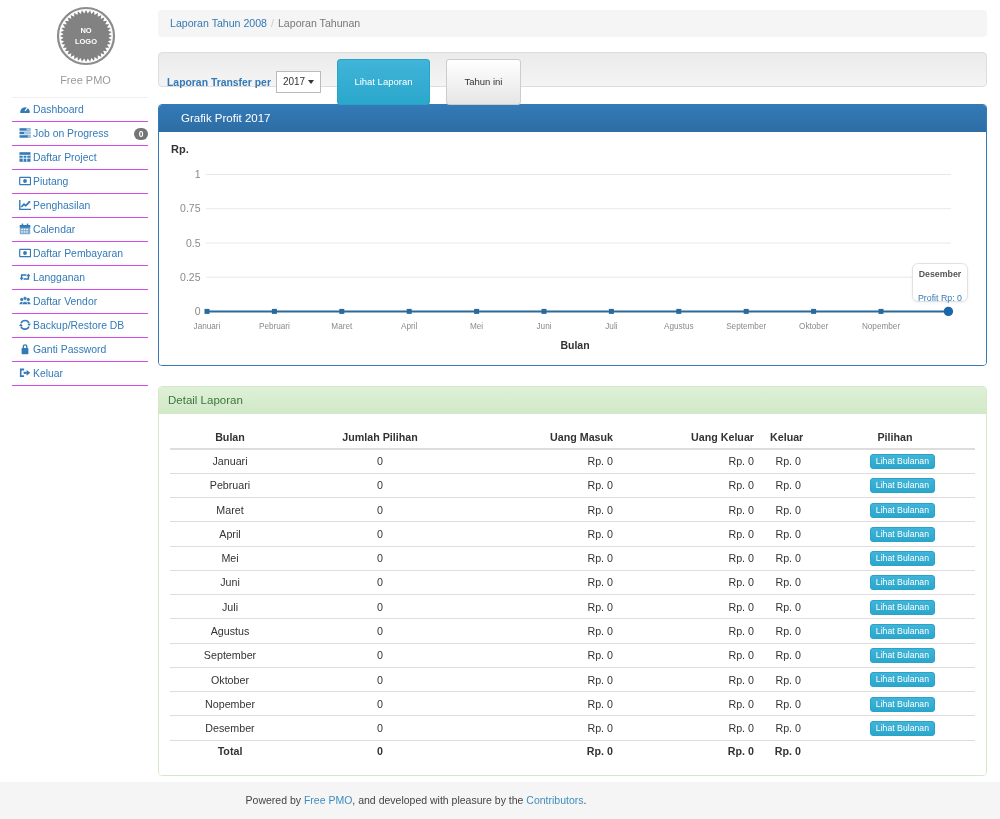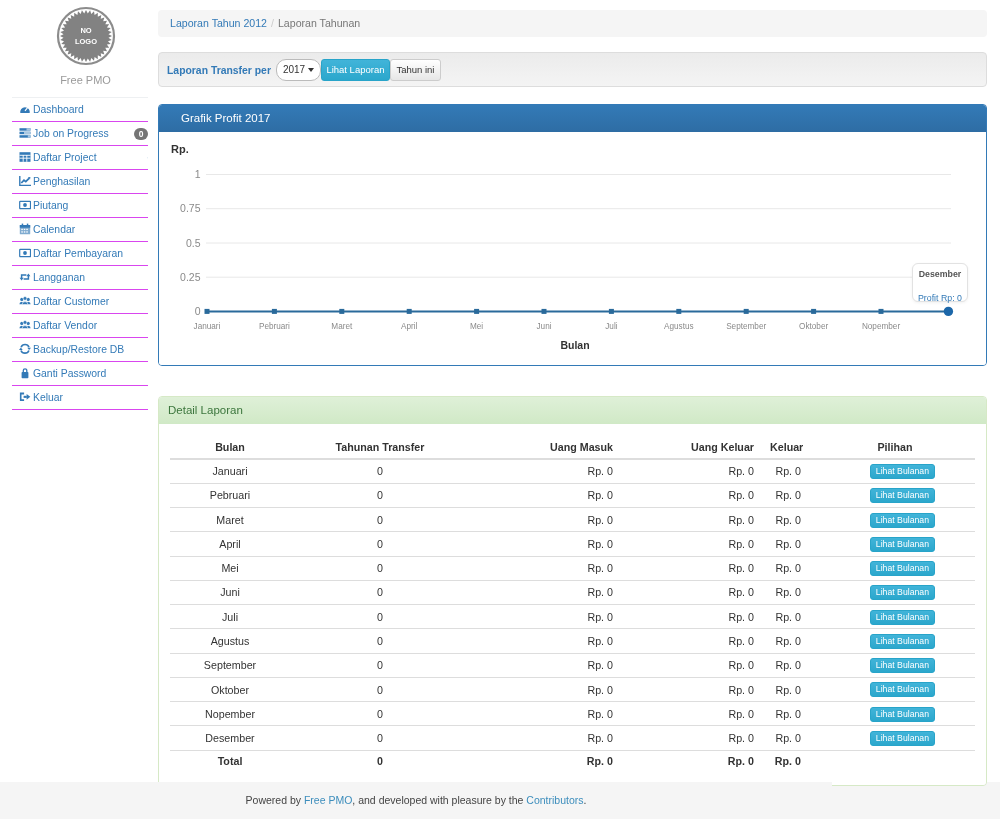--- a/index.html
+++ b/index.html
@@ -150,7 +150,7 @@
   </div>
   <div class="content">
     <div class="inner">
-      <div class="breadcrumb"><a href="#">Laporan Tahun 2012</a><span class="sep">/</span>Laporan Tahunan</div>
+      <div class="breadcrumb"><a href="#">Laporan Tahun 2008</a><span class="sep">/</span>Laporan Tahunan</div>
       <div class="formbar">
         <span class="lbl" style="margin-top:6px;">Laporan Transfer per</span><span class="sel" style="margin-top:6px;">2017</span><span class="btn btn-info" style="margin-top:6px;">Lihat Laporan</span><span class="btn btn-default" style="margin-top:6px;">Tahun ini</span>
       </div>

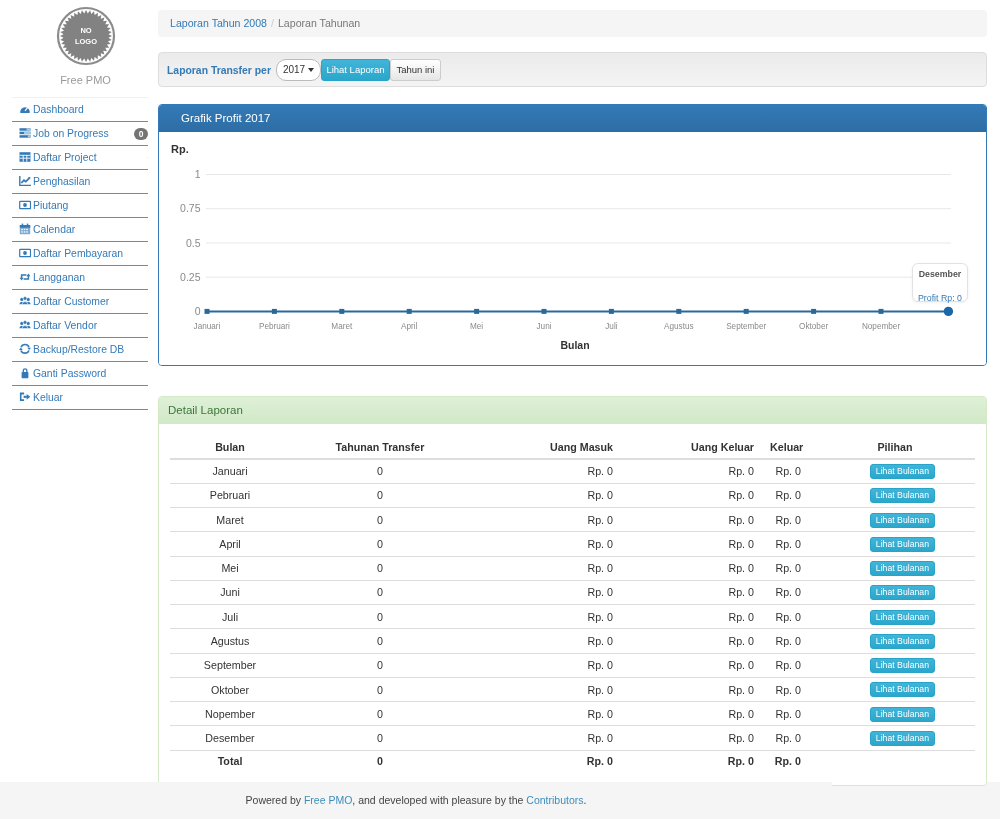--- a/index.html
+++ b/index.html
@@ -23,7 +23,7 @@
 .breadcrumb .sep { color:#ccc; padding:0 4px; }
 .formbar { margin-top:15px; background:linear-gradient(#ebebeb, #f4f4f4); border:1px solid #ddd; border-radius:4px; height:33px; }
 .formbar .lbl { color:#337ab7; font-weight:bold; font-size:10.4px; margin:0 0 0 8px; display:inline-block; vertical-align:middle; }
-.sel { display:inline-block; vertical-align:middle; width:37px; height:20px; background:#fff; border:1px solid #bbb; border-radius:10px; position:relative; line-height:20px; padding-left:6px; font-size:10px; color:#333; margin-left:5px; }
+.sel { display:inline-block; vertical-align:middle; width:37px; height:20px; background:#fff; border:1px solid #bbb; border-radius:0; position:relative; line-height:20px; padding-left:6px; font-size:10px; color:#333; margin-left:5px; }
 .sel:after { content:""; position:absolute; right:6px; top:8px; border-left:3.5px solid transparent; border-right:3.5px solid transparent; border-top:4px solid #333; }
 .btn { display:inline-block; vertical-align:middle; height:20px; line-height:20px; border-radius:3px; font-size:9.5px; padding:0; text-align:center; margin-left:0; }
 .btn-info { background:linear-gradient(#41b4d9, #2ba7cc); border:1px solid #28a4c9; color:#fff; width:67px; }

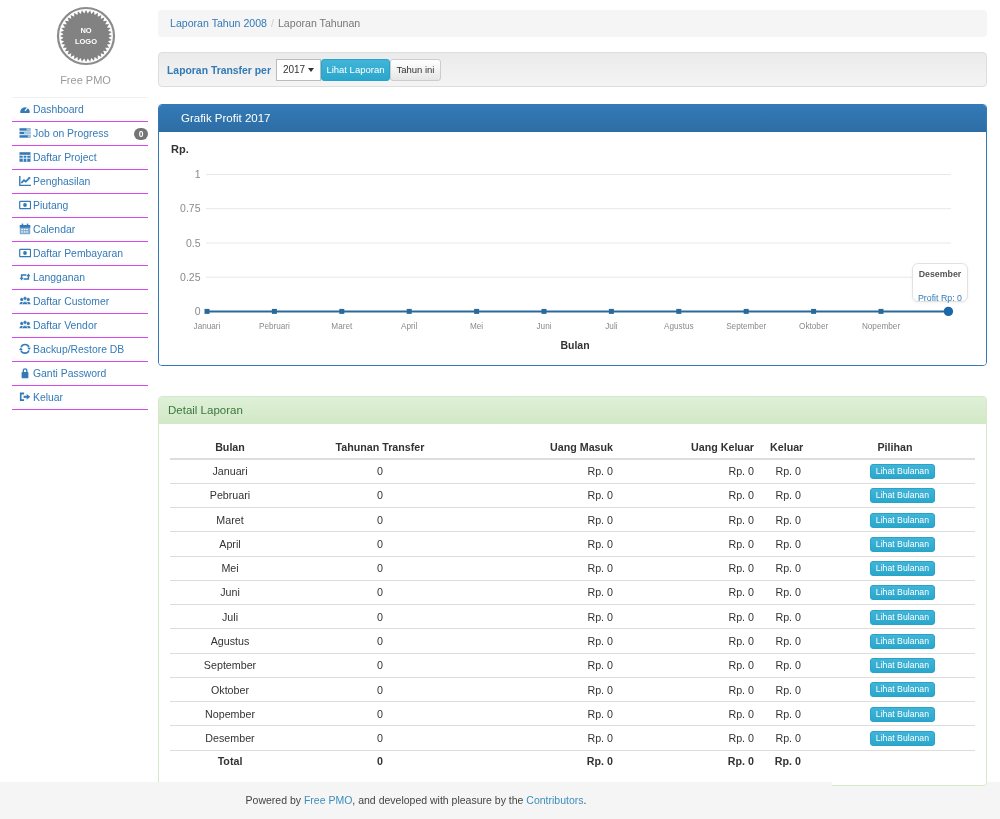--- a/index.html
+++ b/index.html
@@ -25,7 +25,7 @@
 .formbar .lbl { color:#337ab7; font-weight:bold; font-size:10.4px; margin:0 0 0 8px; display:inline-block; vertical-align:middle; }
 .sel { display:inline-block; vertical-align:middle; width:37px; height:20px; background:#fff; border:1px solid #bbb; border-radius:0; position:relative; line-height:20px; padding-left:6px; font-size:10px; color:#333; margin-left:5px; }
 .sel:after { content:""; position:absolute; right:6px; top:8px; border-left:3.5px solid transparent; border-right:3.5px solid transparent; border-top:4px solid #333; }
-.btn { display:inline-block; vertical-align:middle; height:20px; line-height:20px; border-radius:3px; font-size:9.5px; padding:0; text-align:center; margin-left:0; }
+.btn { display:inline-block; vertical-align:middle; height:20px; line-height:20px; border-radius:3px; font-size:9.5px; padding:12px; text-align:center; margin-left:16px; }
 .btn-info { background:linear-gradient(#41b4d9, #2ba7cc); border:1px solid #28a4c9; color:#fff; width:67px; }
 .btn-default { background:linear-gradient(#fff, #e6e6e6); border:1px solid #ccc; color:#333; width:49px; }
 .panel { margin-top:17px; border-radius:4px; }

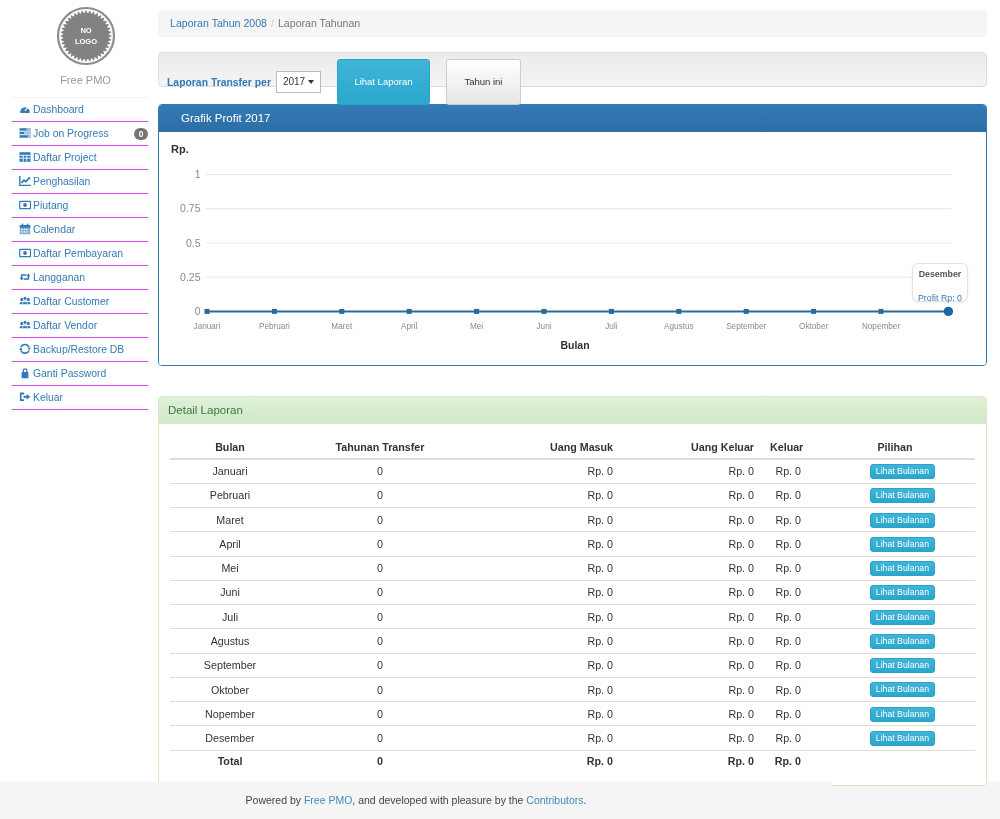--- a/index.html
+++ b/index.html
@@ -83,14 +83,14 @@
               <line x1="0.5" y1="7.2" x2="11.5" y2="7.2" stroke="#fff" stroke-width="0.9"></line>
             </svg></span><span class="txt">Daftar Project</span><span class="chev">‹</span></li>
       <li><span class="ic"><svg width="12" height="12" viewBox="0 0 12 12">
+              <rect x="0.7" y="2.4" width="10.8" height="7.2" fill="none" stroke="#337ab7" stroke-width="1.2" rx="0.5"></rect>
+              <circle cx="6" cy="6" r="1.9" fill="#337ab7"></circle>
+            </svg></span><span class="txt">Piutang</span></li>
+      <li><span class="ic"><svg width="12" height="12" viewBox="0 0 12 12">
               <path d="M0.8,1 V10.4 H12" stroke="#337ab7" stroke-width="1.4" fill="none"></path>
               <path d="M2.3,8 L5,5.2 L6.8,6.6 L10,3.4" stroke="#337ab7" stroke-width="1.8" fill="none"></path>
               <path d="M8.8,2.3 L11.4,2 L11.1,4.6 z" fill="#337ab7"></path>
             </svg></span><span class="txt">Penghasilan</span></li>
-      <li><span class="ic"><svg width="12" height="12" viewBox="0 0 12 12">
-              <rect x="0.7" y="2.4" width="10.8" height="7.2" fill="none" stroke="#337ab7" stroke-width="1.2" rx="0.5"></rect>
-              <circle cx="6" cy="6" r="1.9" fill="#337ab7"></circle>
-            </svg></span><span class="txt">Piutang</span></li>
       <li><span class="ic"><svg width="12" height="12" viewBox="0 0 12 12">
               <rect x="0.8" y="2" width="10.4" height="9.2" fill="#7fabd0" rx="0.5"></rect>
               <rect x="0.8" y="2" width="10.4" height="2.7" fill="#337ab7"></rect>

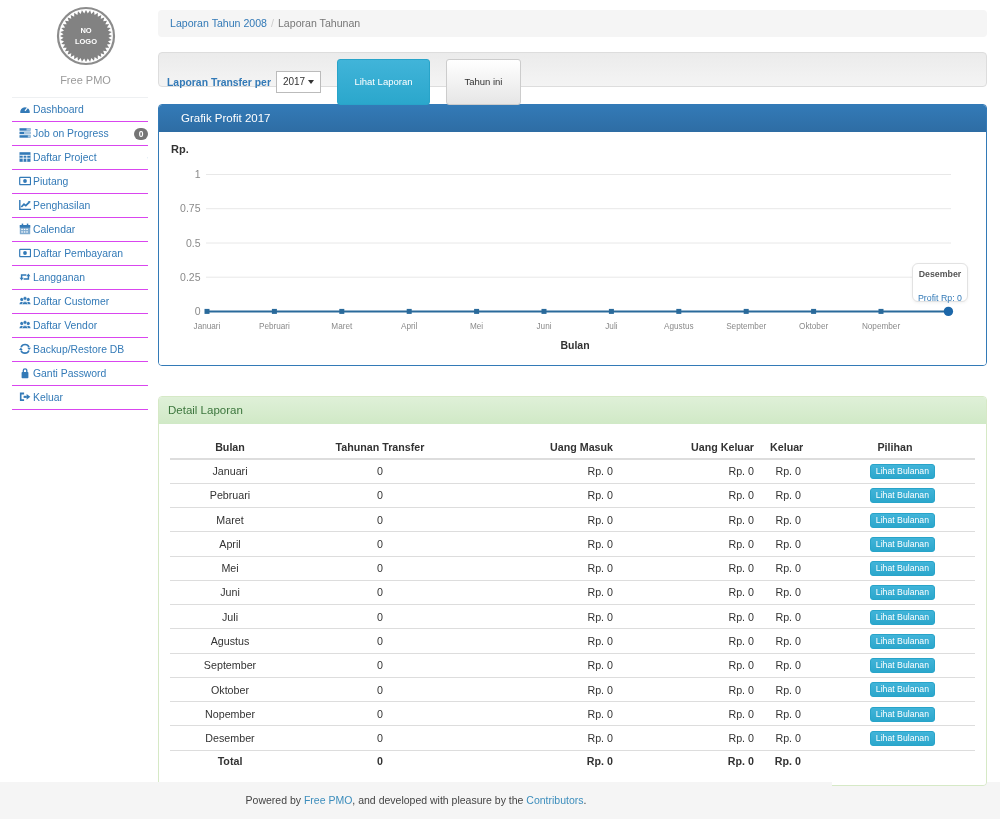--- a/index.html
+++ b/index.html
@@ -115,14 +115,6 @@
               <path d="M9.4,4.7 V8 H4.6" stroke="#337ab7" stroke-width="1.5" fill="none"></path>
               <path d="M11.4,5.2 h-4 L9.4,2.6 z" fill="#337ab7"></path>
             </svg></span><span class="txt">Langganan</span></li>
-      <li><span class="ic"><svg width="12" height="12" viewBox="0 0 12 12">
-              <circle cx="2.8" cy="4.4" r="1.6" fill="#337ab7"></circle>
-              <path d="M0.4,9.3 a2.4,2.5 0 0 1 4.8,0 z" fill="#337ab7"></path>
-              <circle cx="9.2" cy="4.4" r="1.6" fill="#337ab7"></circle>
-              <path d="M6.8,9.3 a2.4,2.5 0 0 1 4.8,0 z" fill="#337ab7"></path>
-              <circle cx="6" cy="3.4" r="1.9" fill="#337ab7" stroke="#fff" stroke-width="0.6"></circle>
-              <path d="M3.1,9.6 a2.9,3 0 0 1 5.8,0 z" fill="#337ab7" stroke="#fff" stroke-width="0.6"></path>
-            </svg></span><span class="txt">Daftar Customer</span></li>
       <li><span class="ic"><svg width="12" height="12" viewBox="0 0 12 12">
               <circle cx="2.8" cy="4.4" r="1.6" fill="#337ab7"></circle>
               <path d="M0.4,9.3 a2.4,2.5 0 0 1 4.8,0 z" fill="#337ab7"></path>

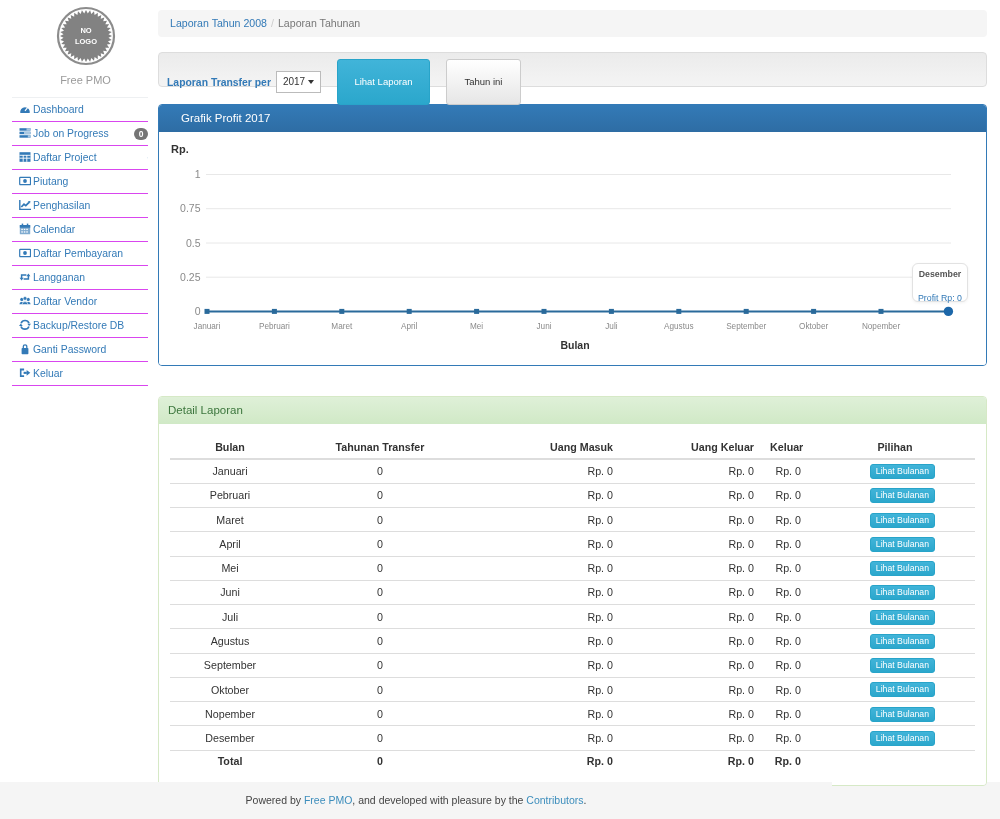--- a/index.html
+++ b/index.html
@@ -31,7 +31,7 @@
 .panel { margin-top:17px; border-radius:4px; }
 .panel-primary { border:1px solid #337ab7; }
 .panel-primary .phead { background:linear-gradient(#337ab7, #2e6da4); color:#fff; height:27px; line-height:27px; padding-left:22px; font-size:11.5px; border-radius:3px 3px 0 0; }
-.panel-success { border:1px solid #d6e9c6; margin-top:30px; }
+.panel-success { border:1px solid #d6e9c6; margin-top:20px; }
 .panel-success .phead { background:linear-gradient(#dff0d8, #d0e9c6); color:#3c763d; height:27px; line-height:27px; padding-left:9px; font-size:11.5px; border-radius:3px 3px 0 0; }
 .pbody { background:#fff; border-radius:0 0 3px 3px; position:relative; }
 .chartbody { height:233px; }

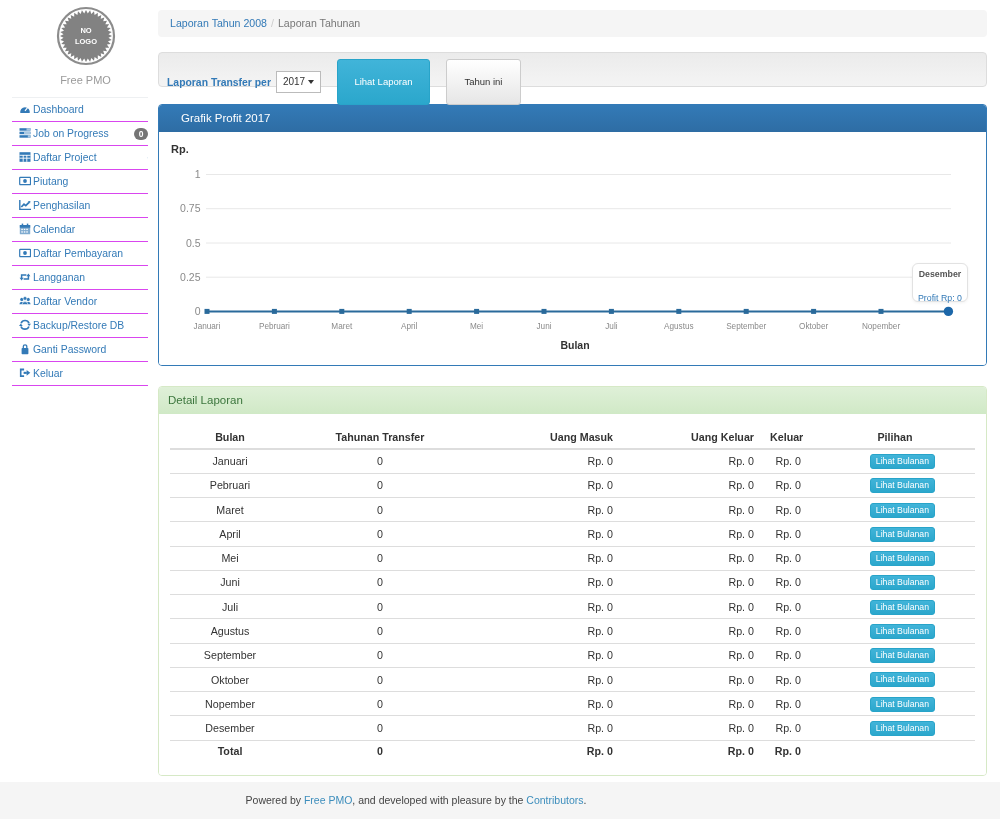--- a/index.html
+++ b/index.html
@@ -208,7 +208,7 @@
             <tbody>
                 <tr>
                   <th class="tc">Bulan</th>
-                  <th class="tc">Tahunan Transfer</th>
+                  <th class="tc">Jumlah Pilihan</th>
                   <th class="tr">Uang Masuk</th>
                   <th class="tr">Uang Keluar</th>
                   <th class="tr">Keluar</th>

